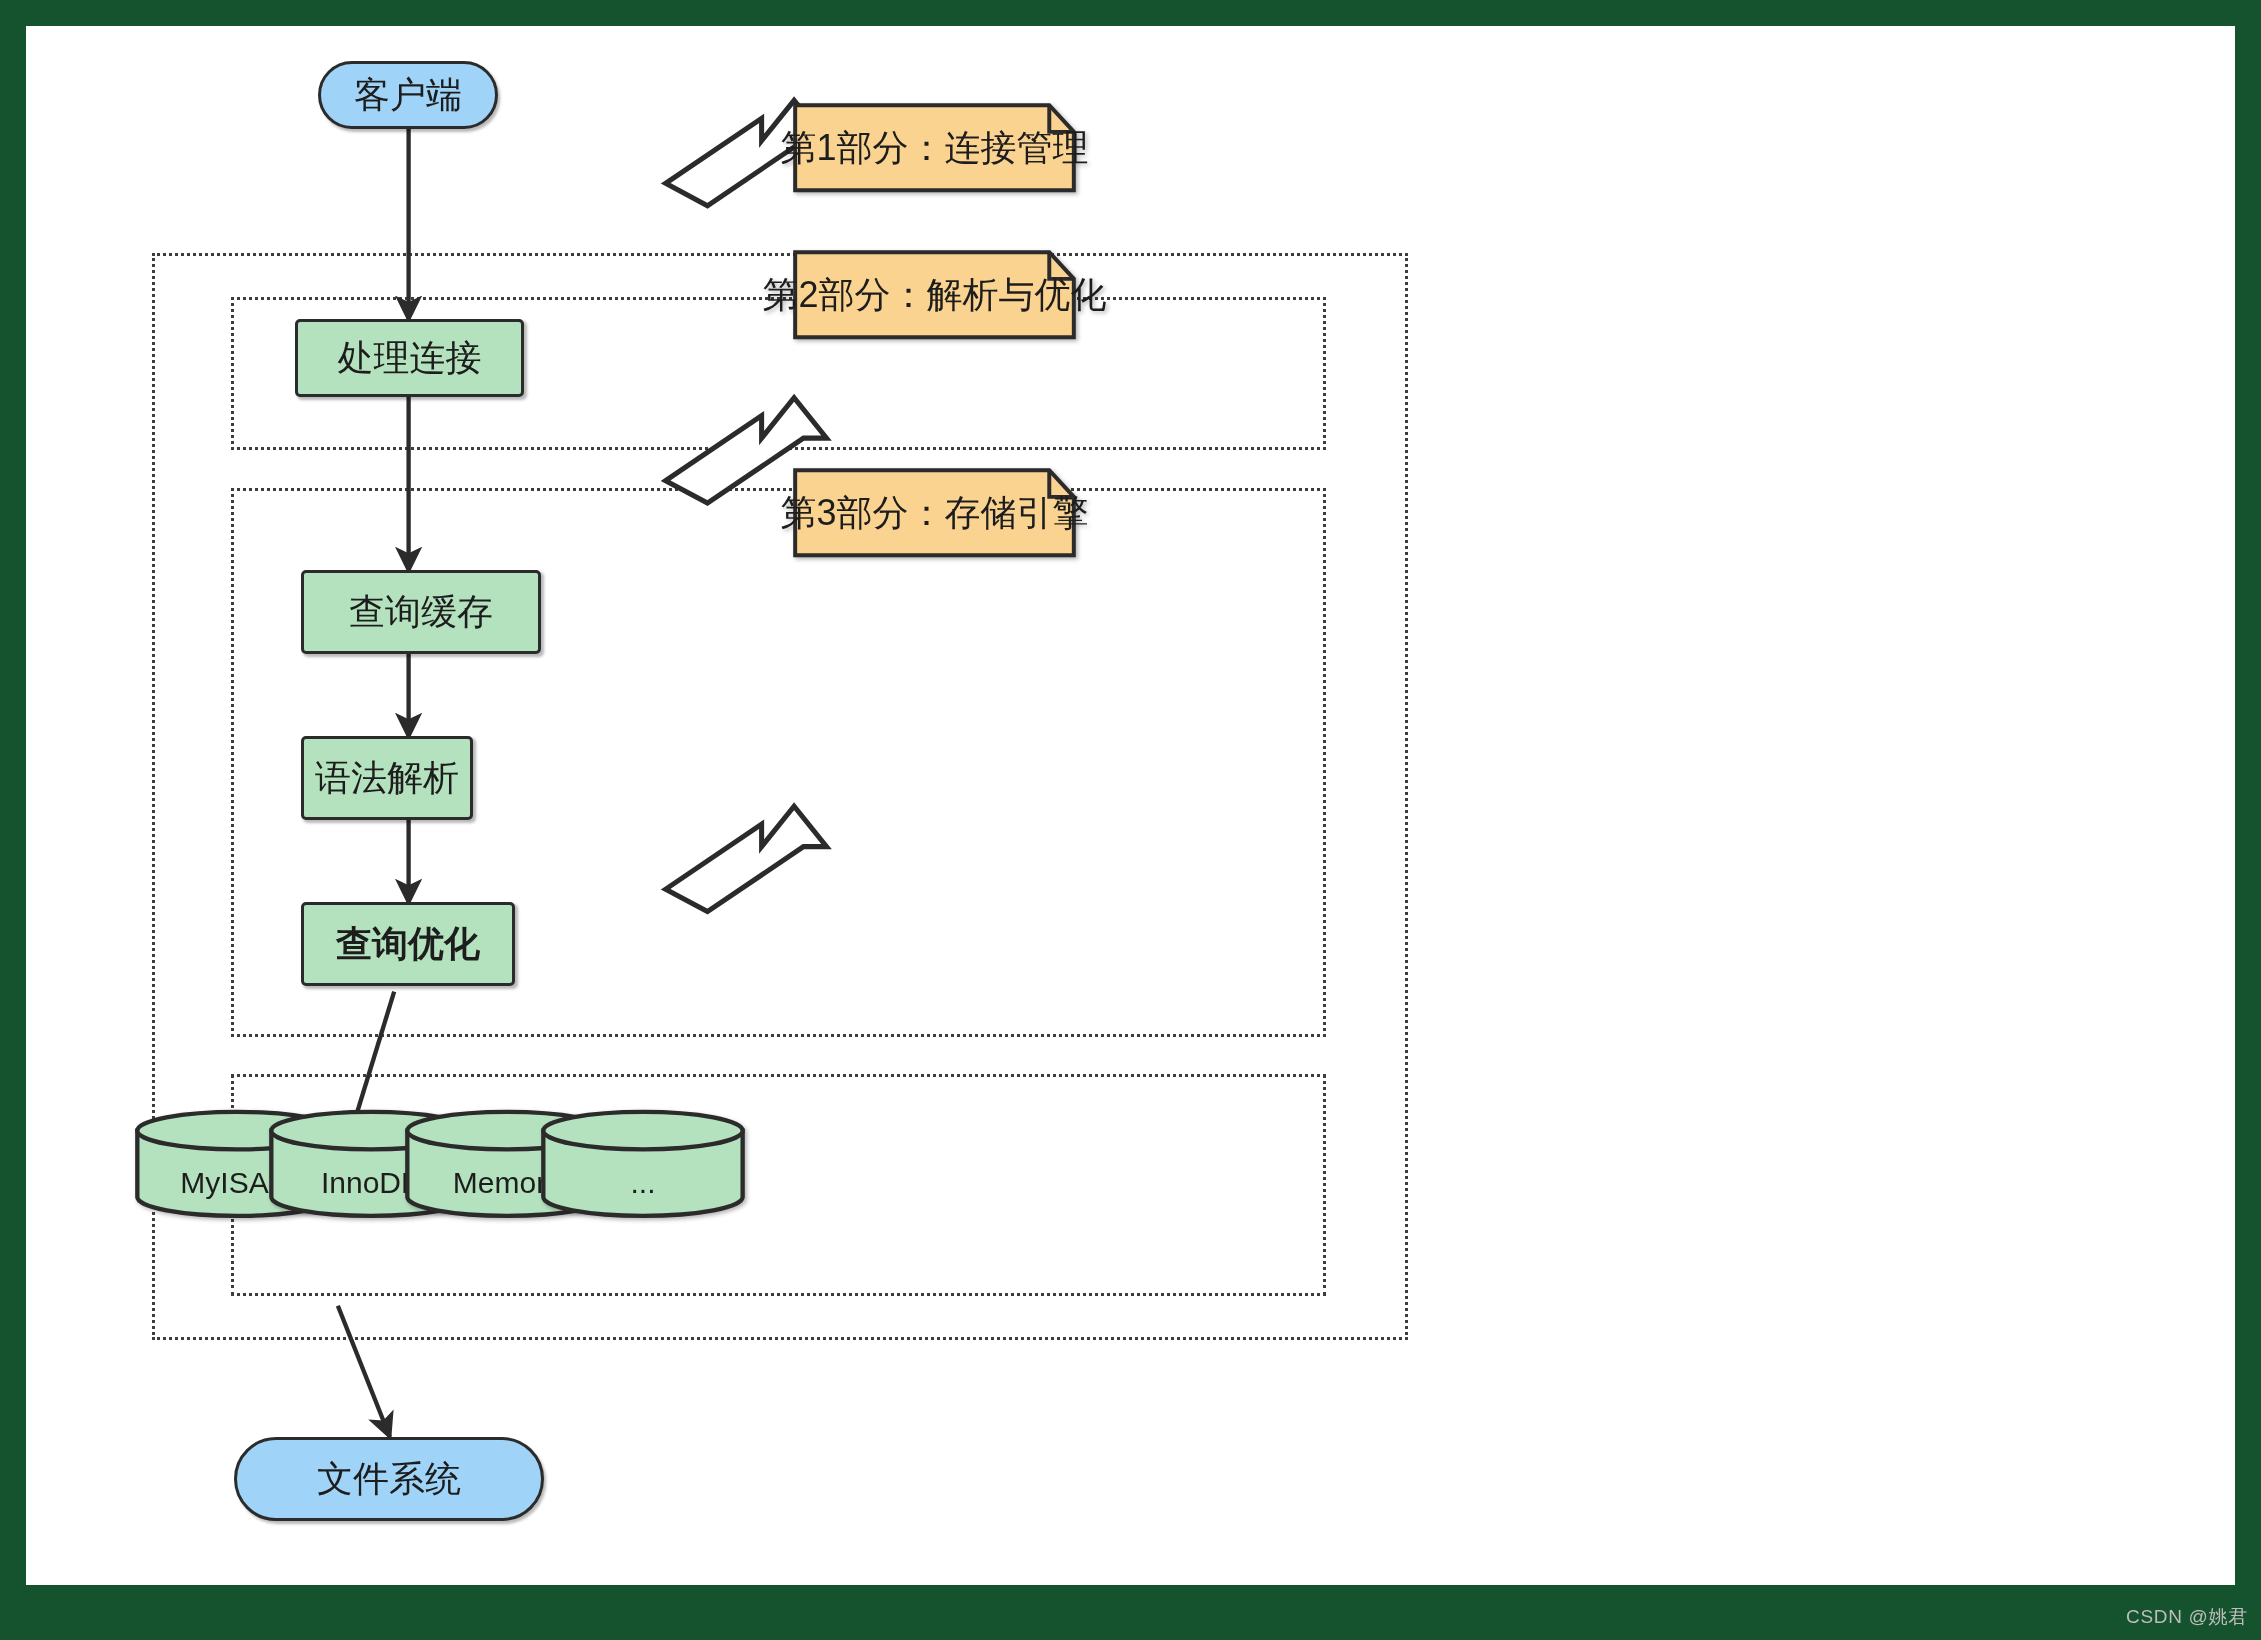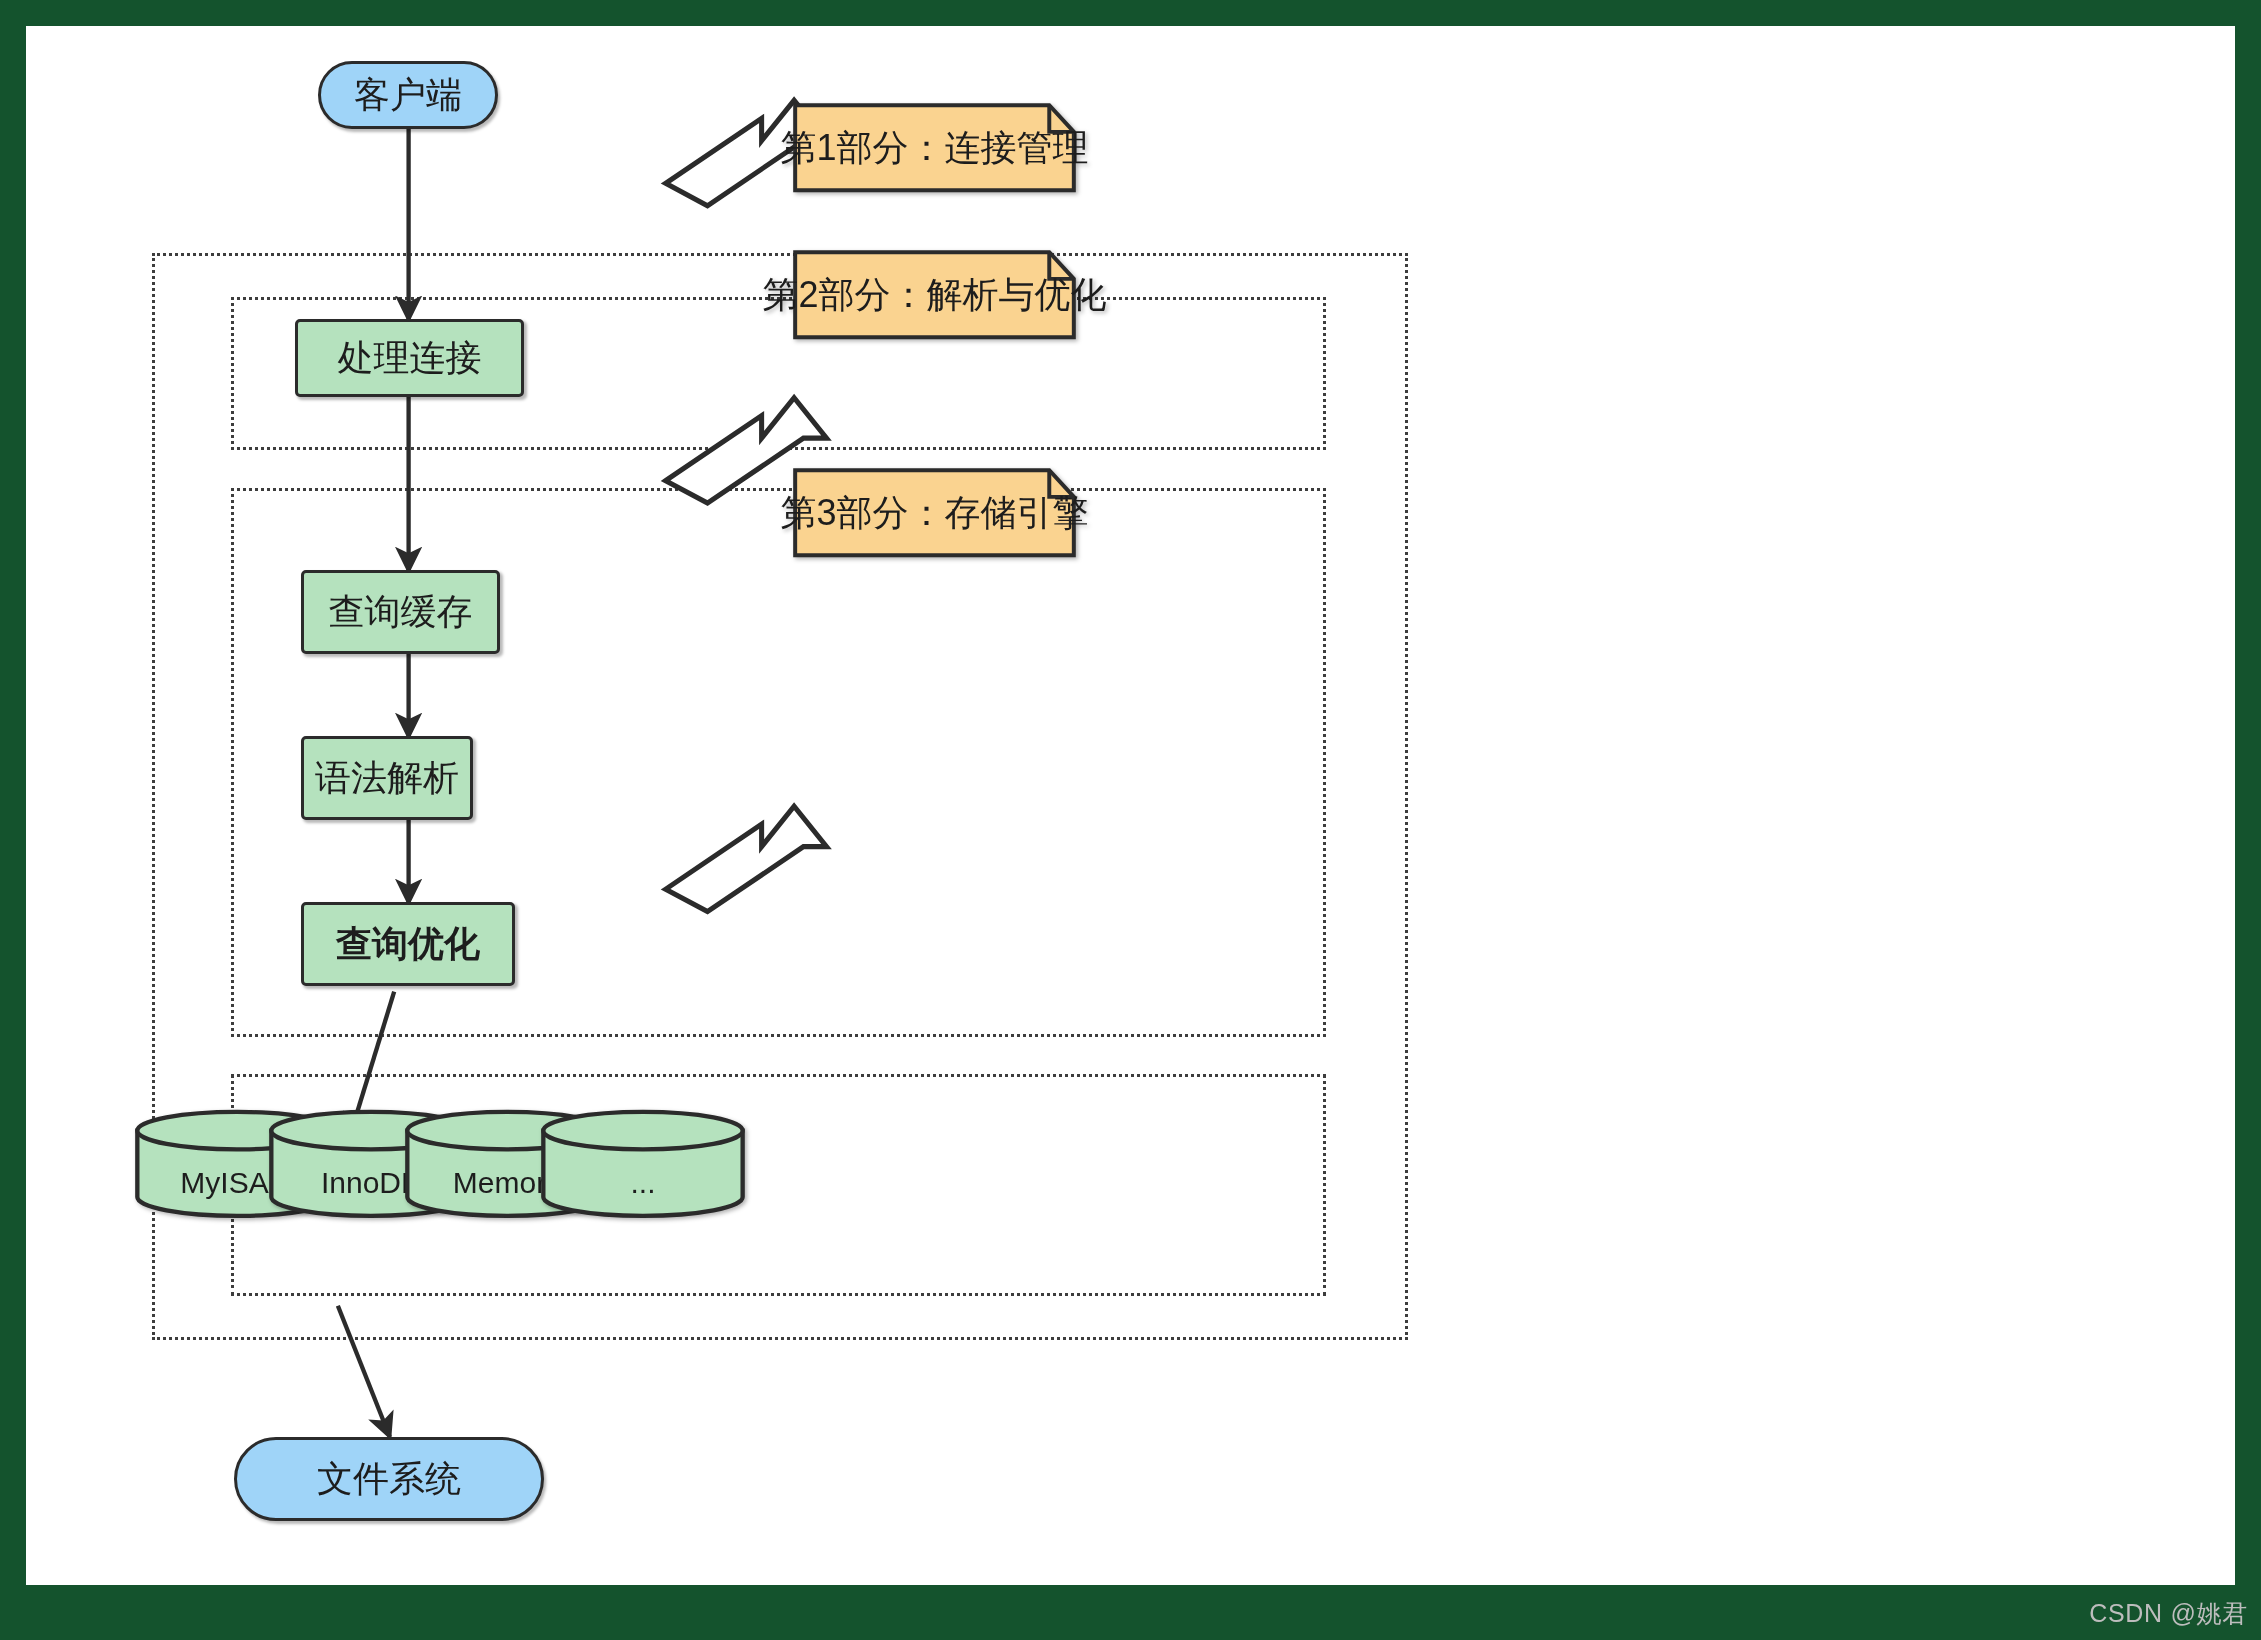--- a/index.html
+++ b/index.html
@@ -136,7 +136,7 @@
       <span>处理连接</span>
     </div>
 
-    <div class="node process" style="left:275px; top:544px; width:199px; height:84px;">
+    <div class="node process" style="left:275px; top:544px; width:240px; height:84px;">
       <span>查询缓存</span>
     </div>
 

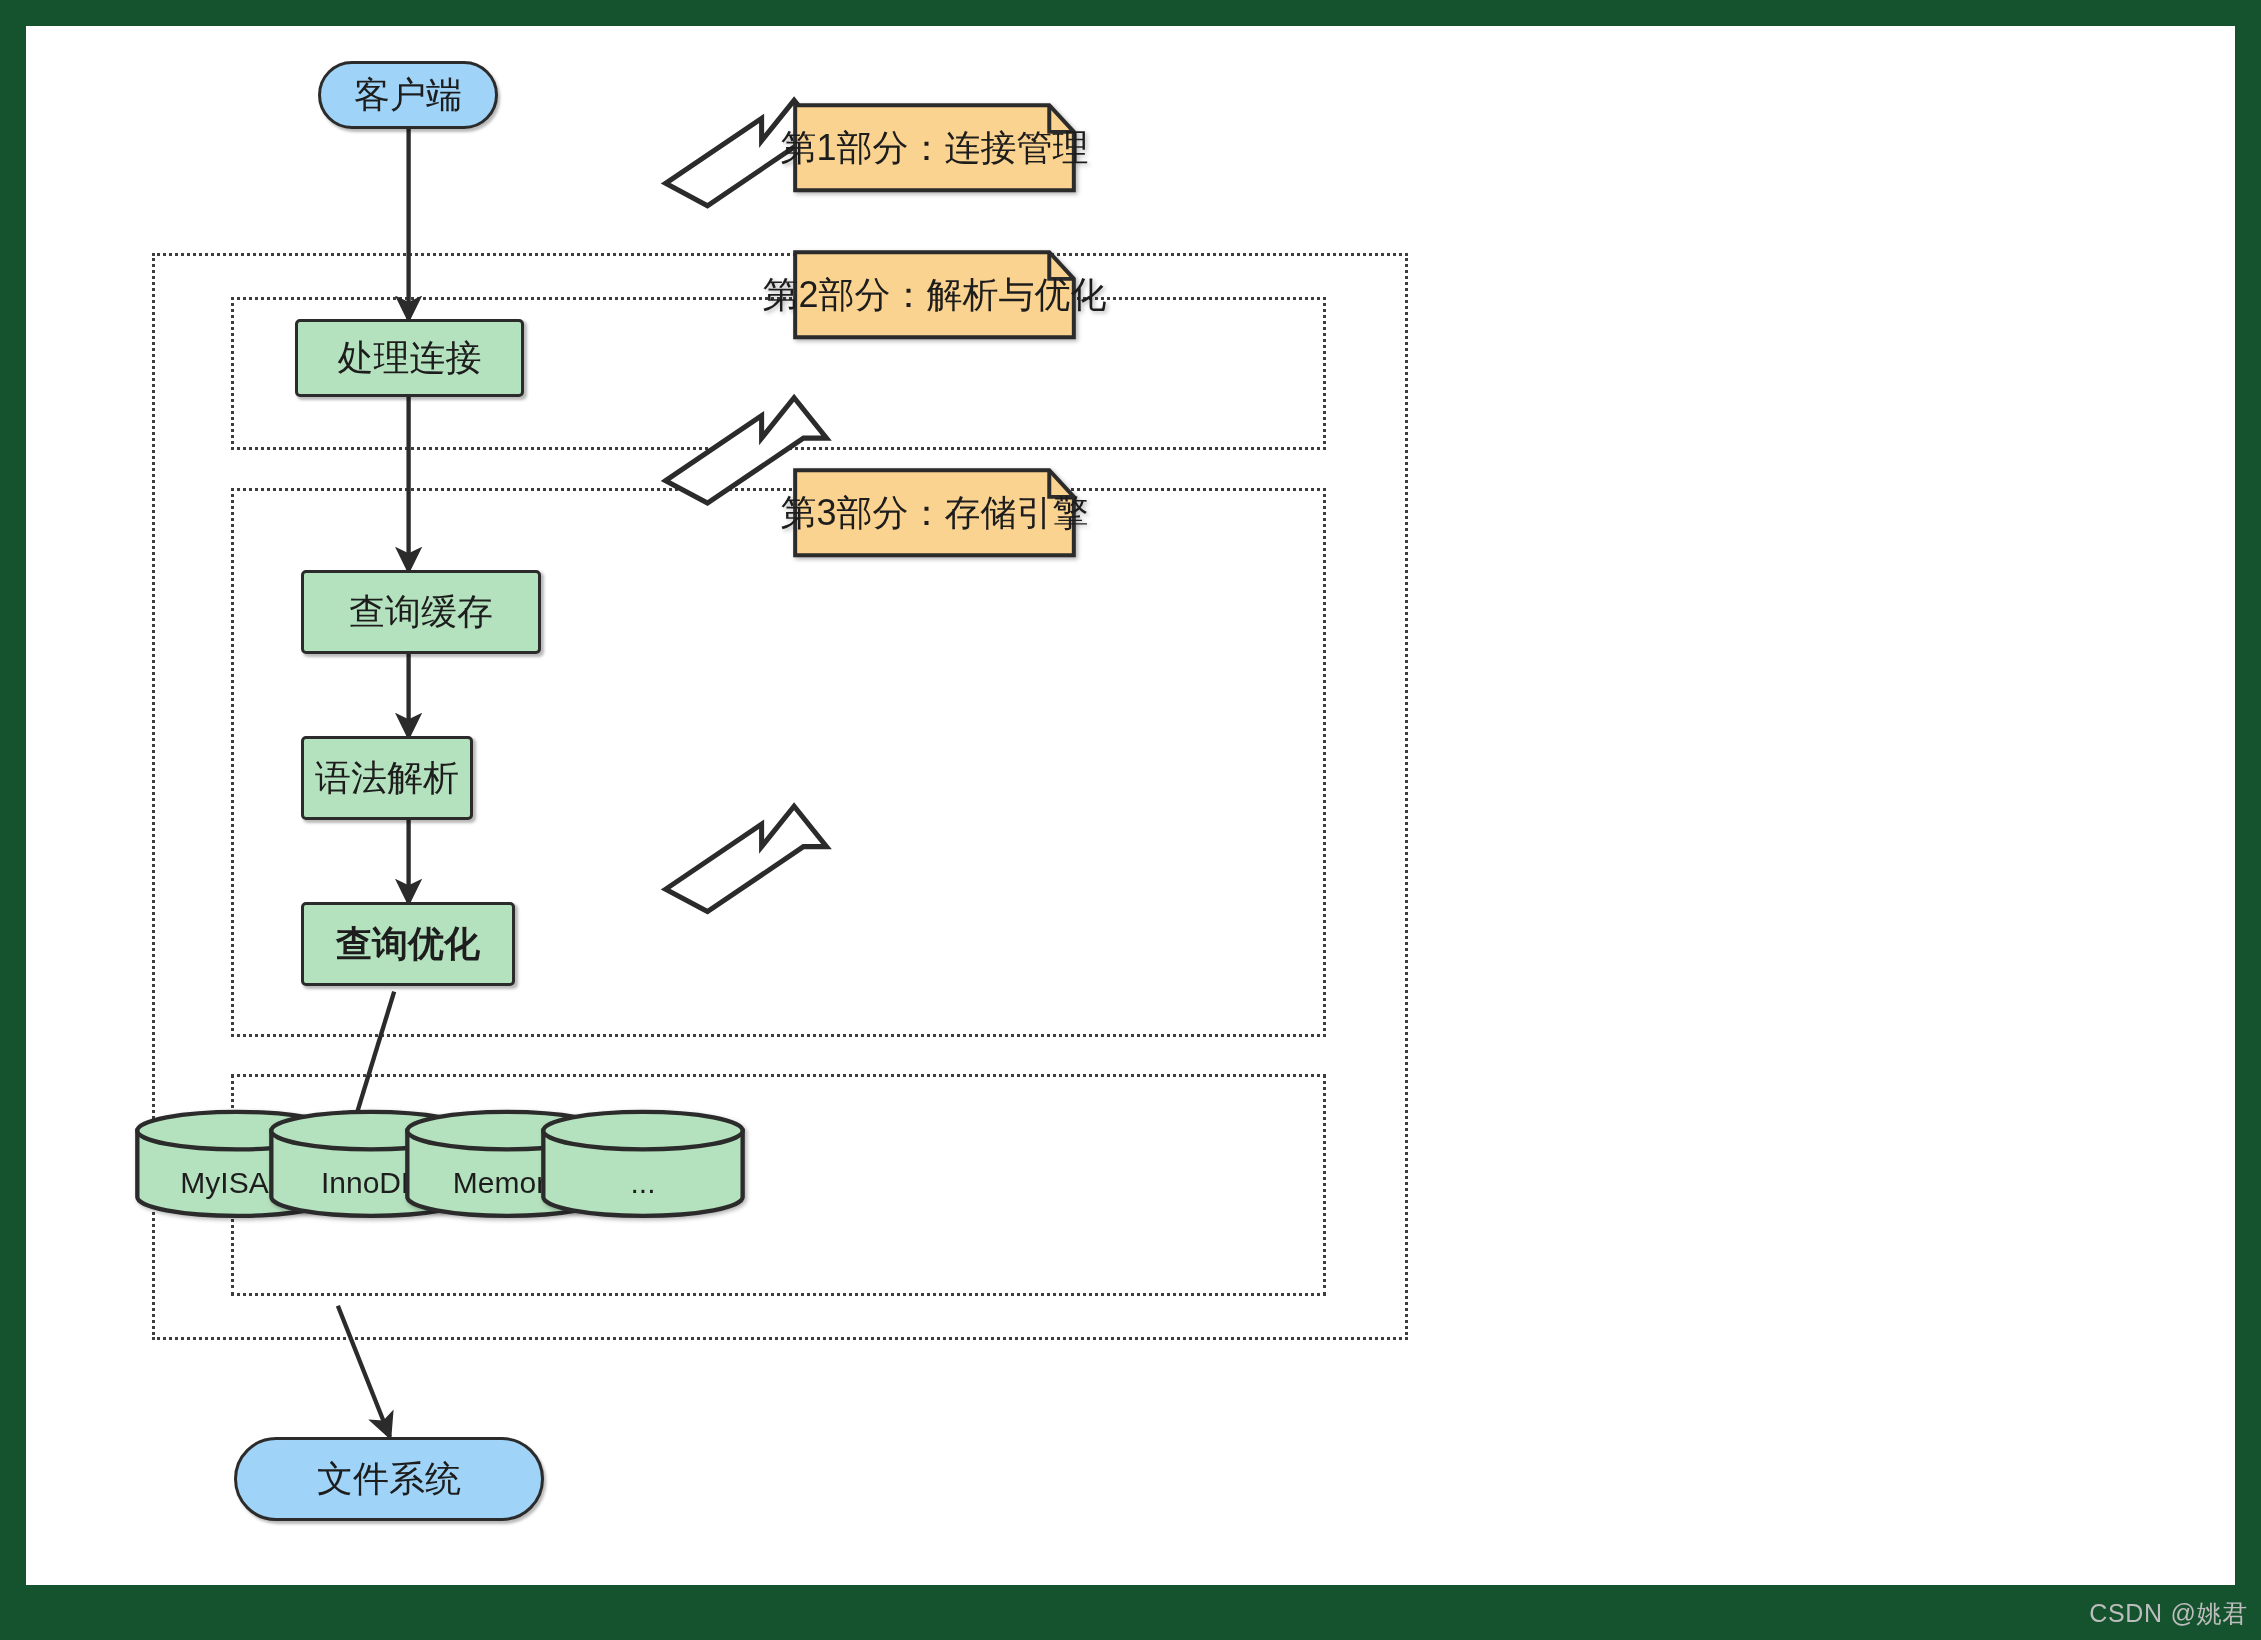--- a/index.html
+++ b/index.html
@@ -22,7 +22,7 @@
   #watermark {
     position: absolute;
     right: 13px; bottom: 10px;
-    font-size: 25px;
+    font-size: 19px;
     color: #bdbdbd;
     letter-spacing: 0.7px;
     white-space: nowrap;

